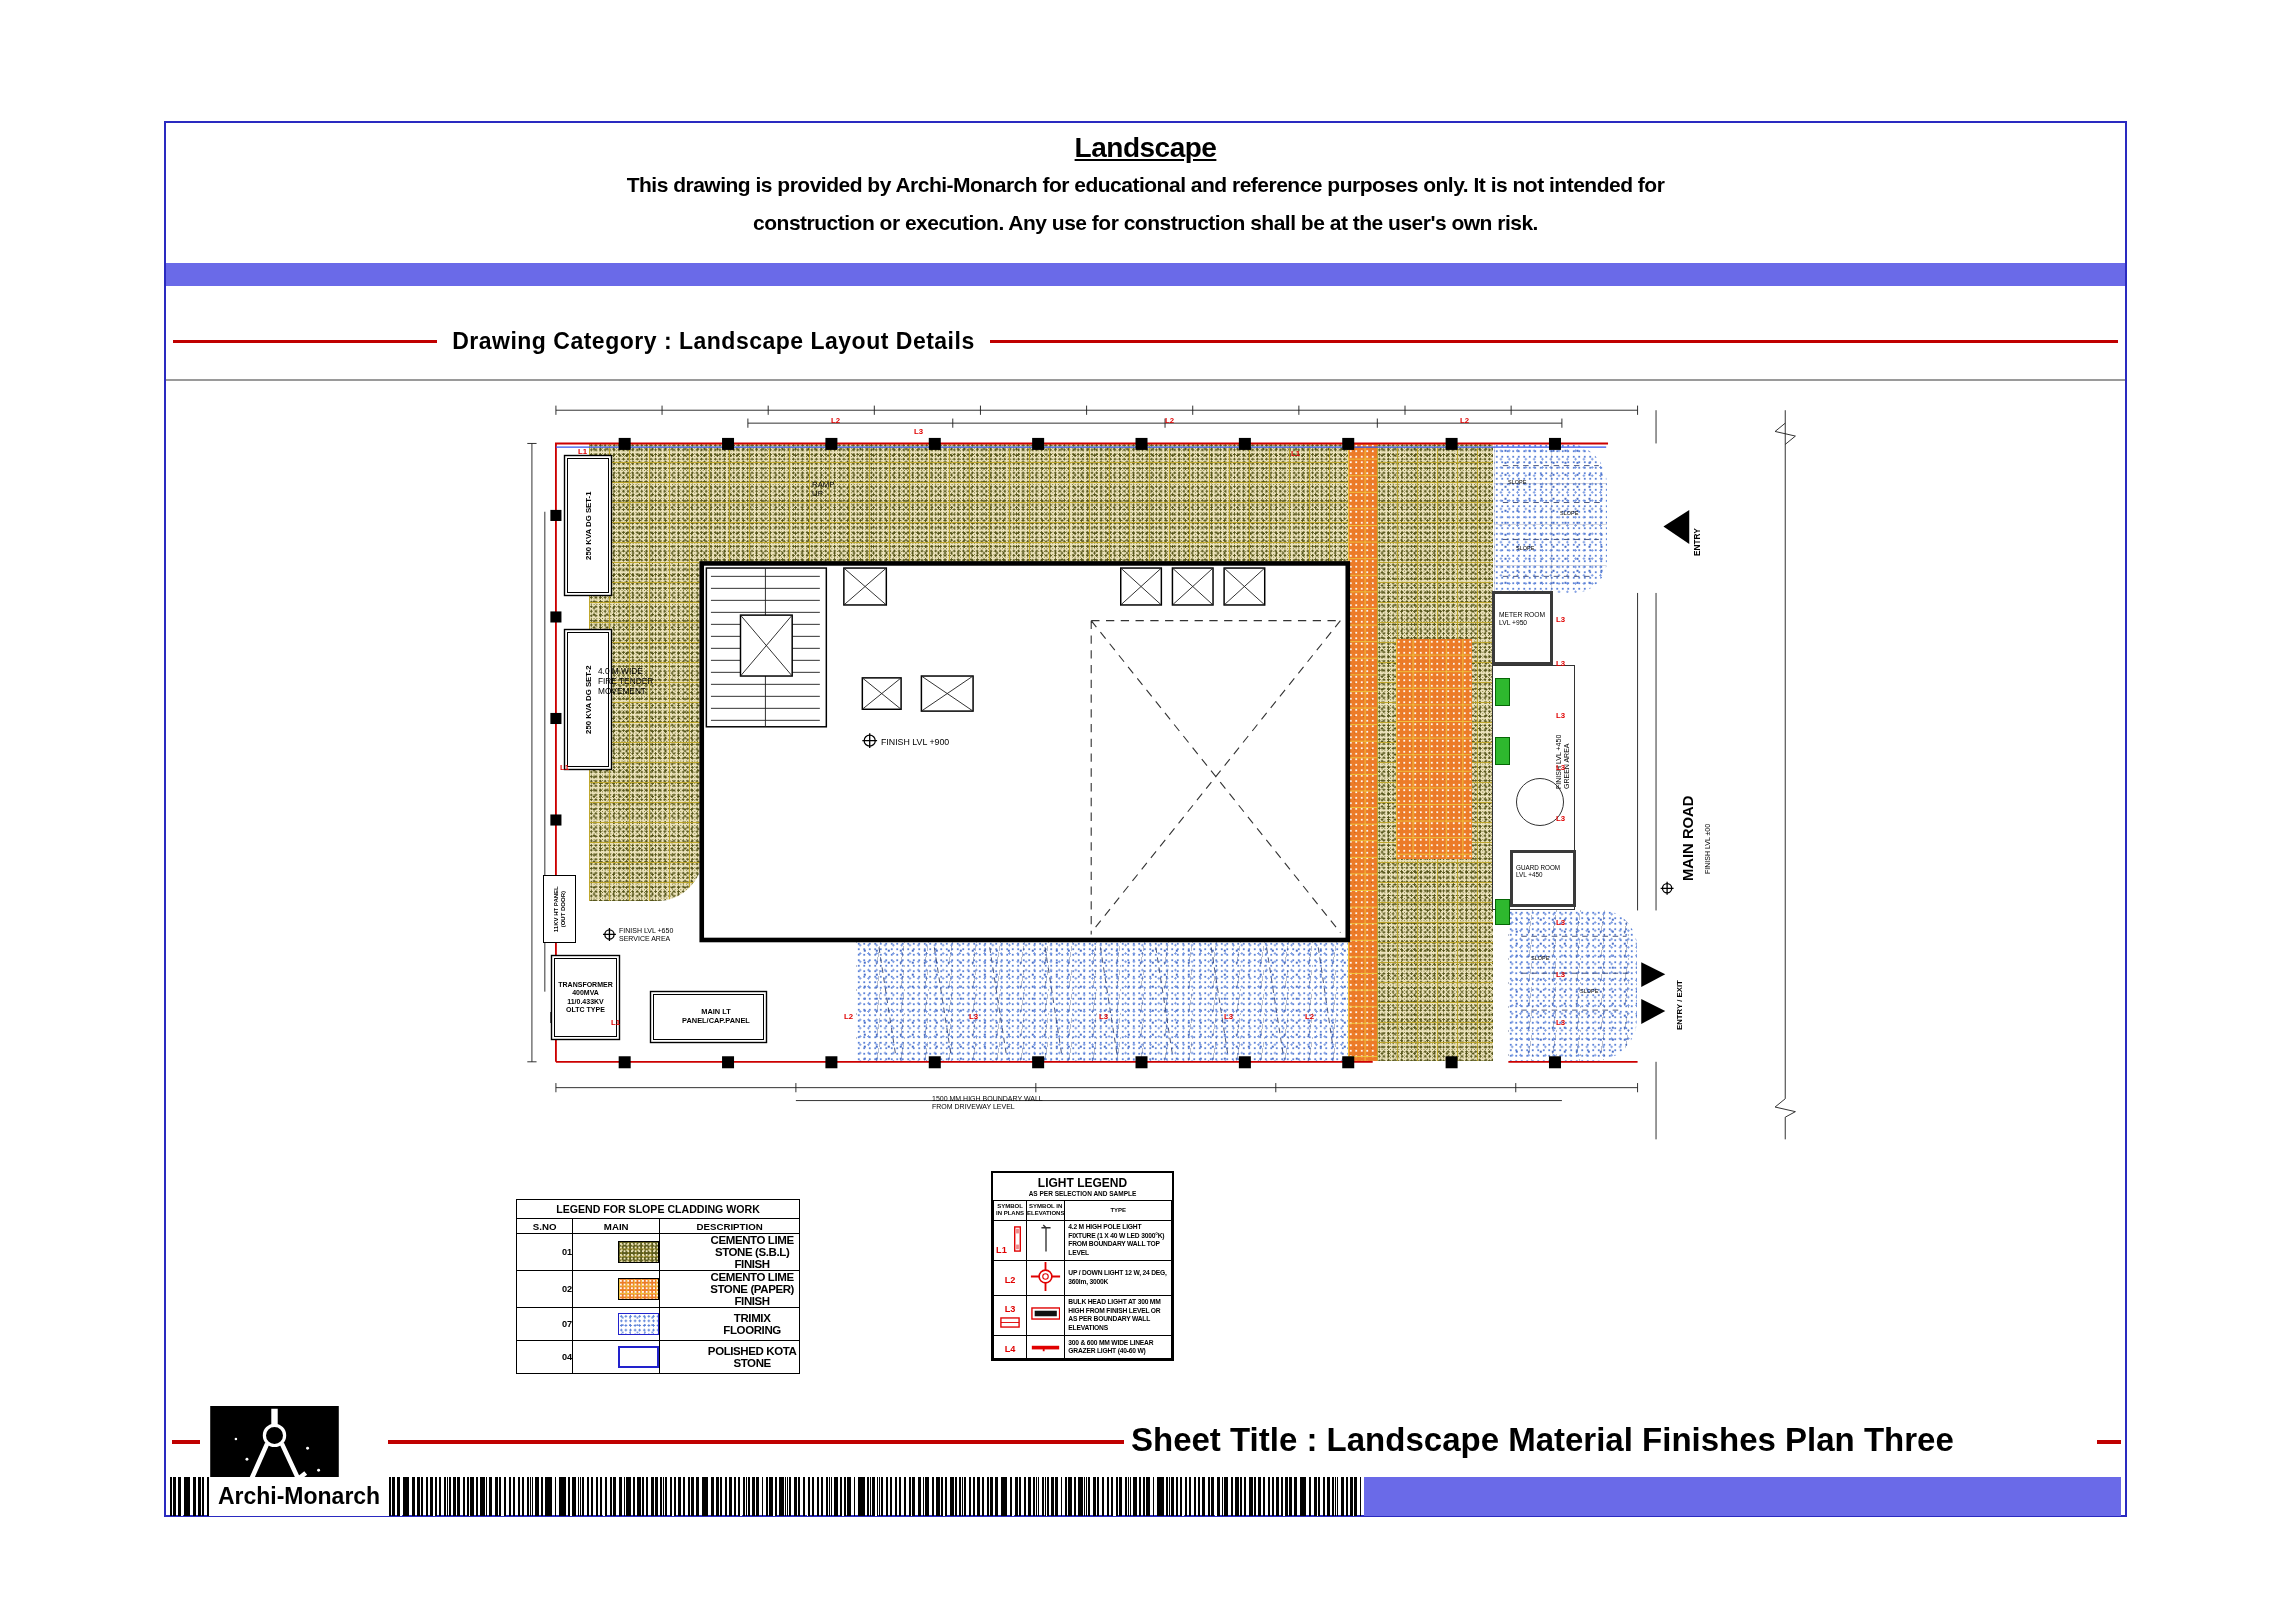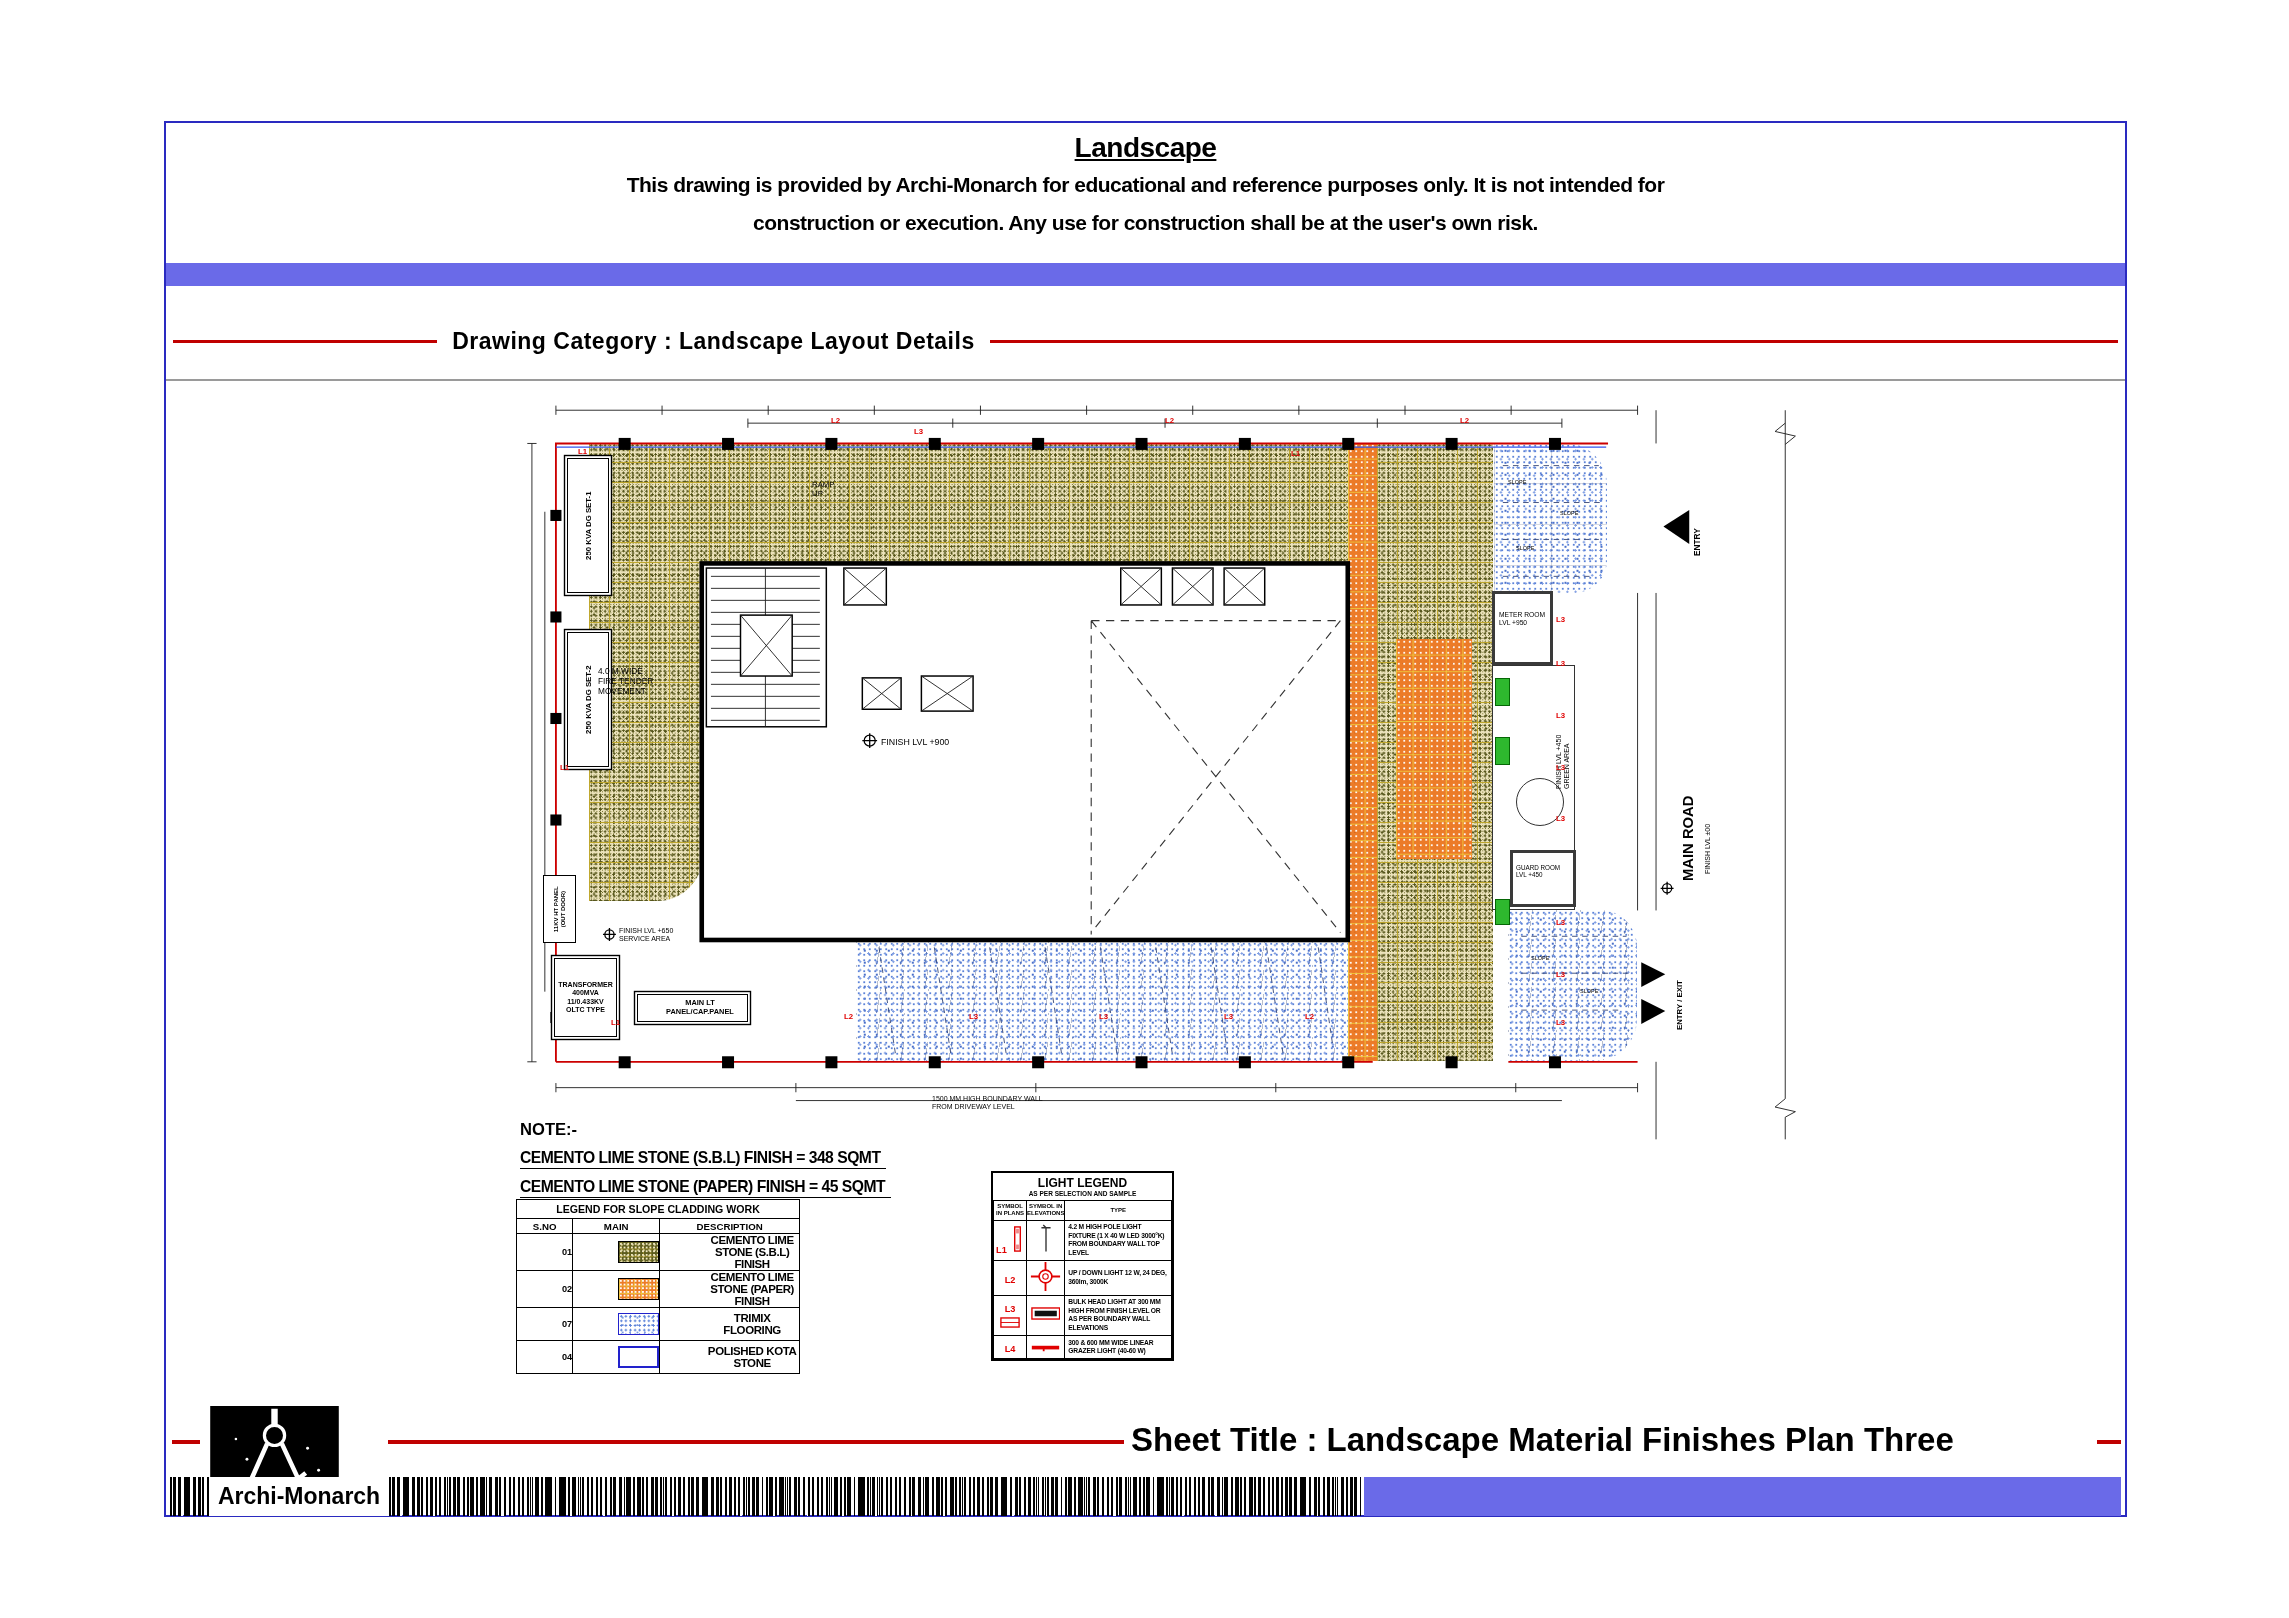--- a/index.html
+++ b/index.html
@@ -250,7 +250,7 @@
 400MVA
 11/0.433KV
 OLTC TYPE</span></div>
-        <div class="pbox dbl" style="left: 118px; top: 593px; width: 111px; height: 28px; padding-left: 15px;"><span style="font-size: 7.4px;">MAIN LT PANEL/CAP.PANEL</span></div>
+        <div class="pbox dbl" style="left: 134px; top: 593px; width: 111px; height: 46px; padding-left: 15px;"><span style="font-size: 7.4px;">MAIN LT PANEL/CAP.PANEL</span></div>
         <div class="pbox room" style="left: 973px; top: 190px; width: 61px; height: 74px;"></div>
         <div class="pbox room" style="left: 991px; top: 449px; width: 66px; height: 57px;"></div>
         <div class="pbox planter" style="left: 976px; top: 277px; width: 14.8px; height: 28px;"></div>

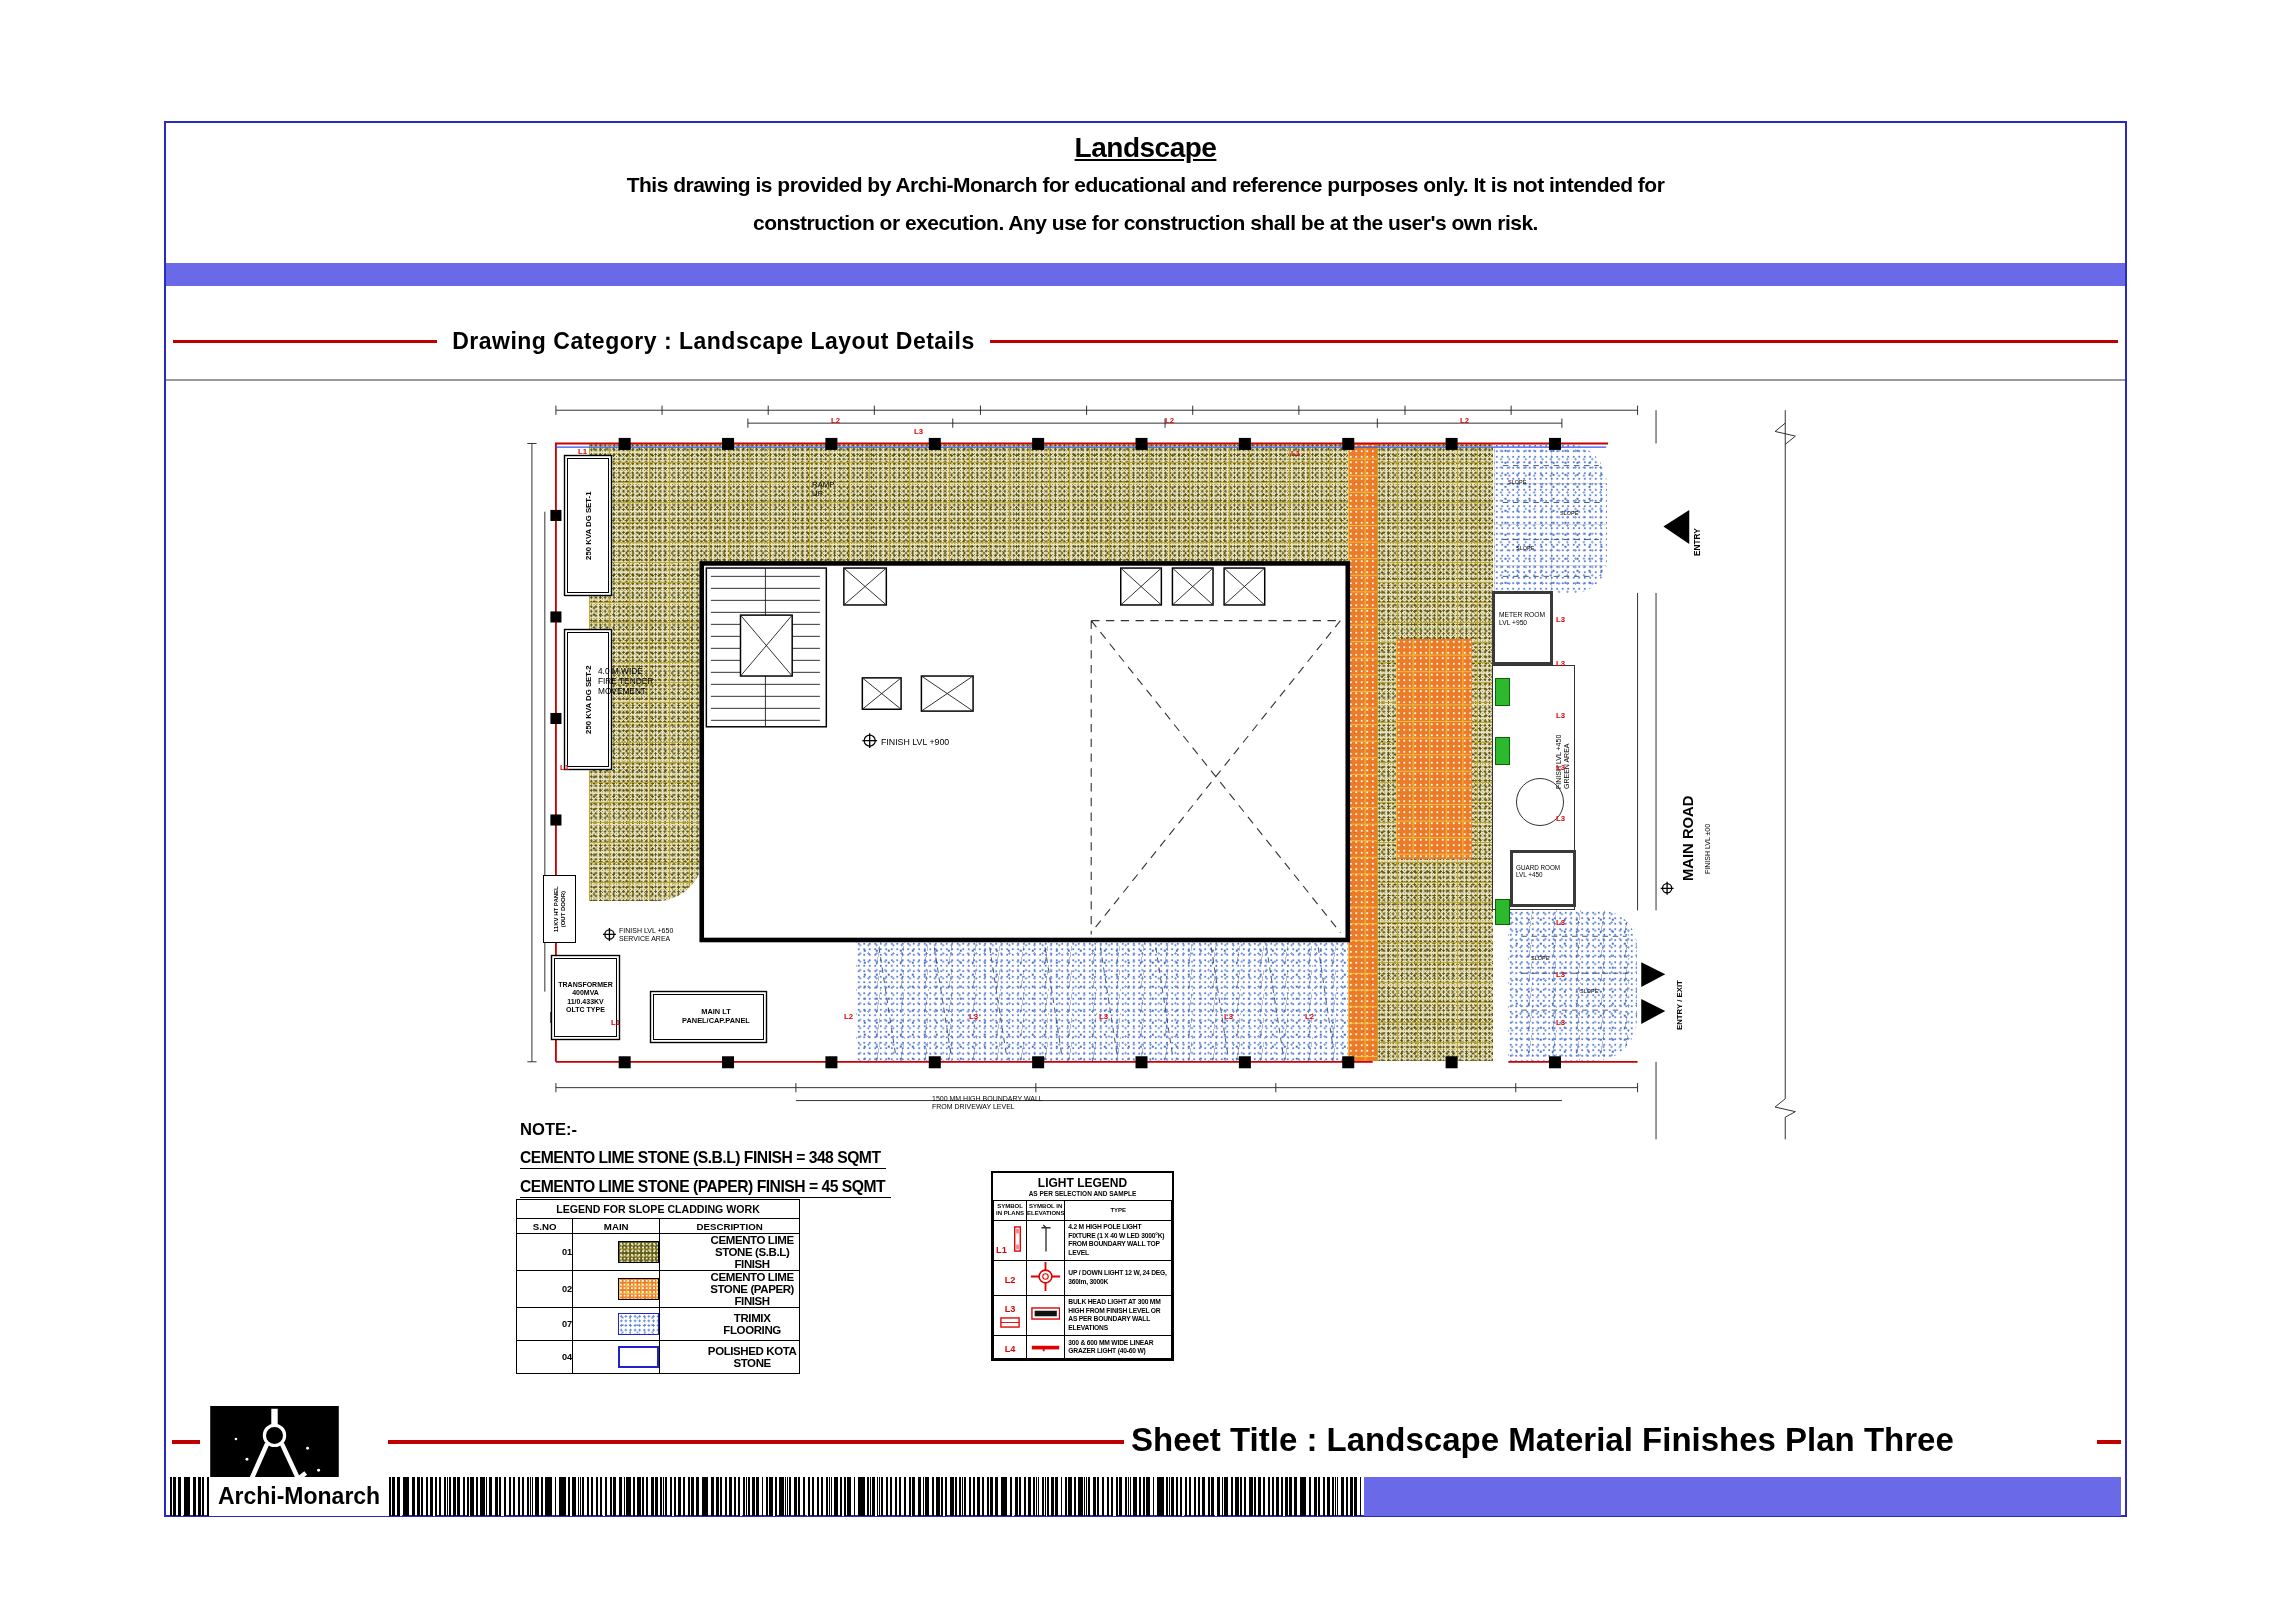--- a/index.html
+++ b/index.html
@@ -306,11 +306,6 @@
       </div>
   </div>
 
-  <section class="notes">
-    <div class="nh">NOTE:-</div>
-    <div class="nl">CEMENTO LIME STONE  (S.B.L) FINISH  = 348 SQMT</div>
-    <div class="nl">CEMENTO LIME STONE  (PAPER) FINISH = 45 SQMT</div>
-  </section>
 
   <table class="flegend">
     <tbody>

